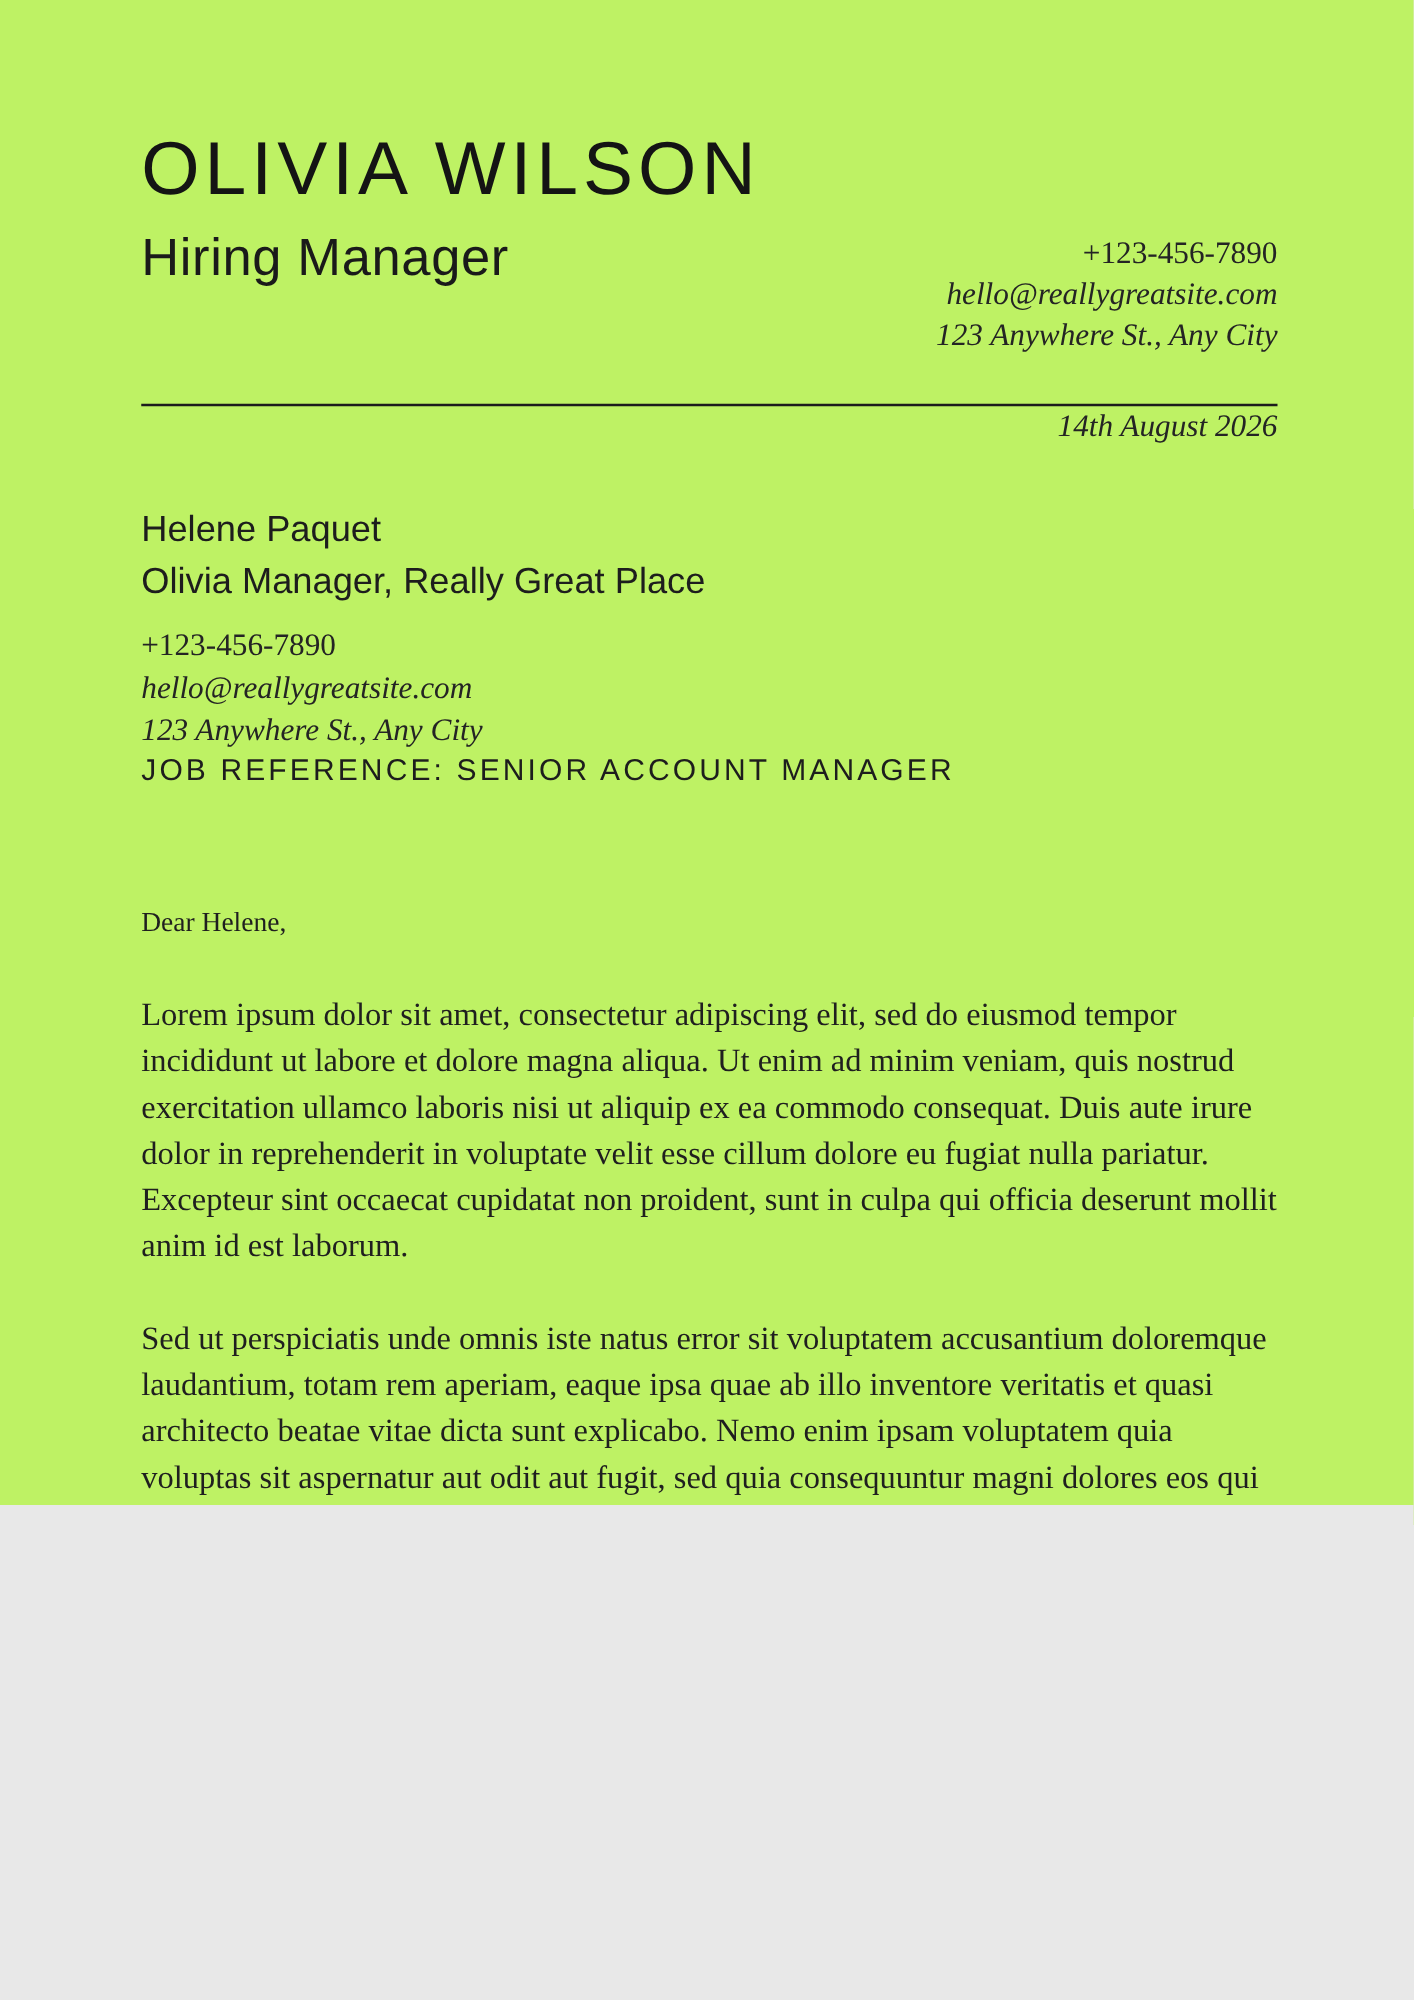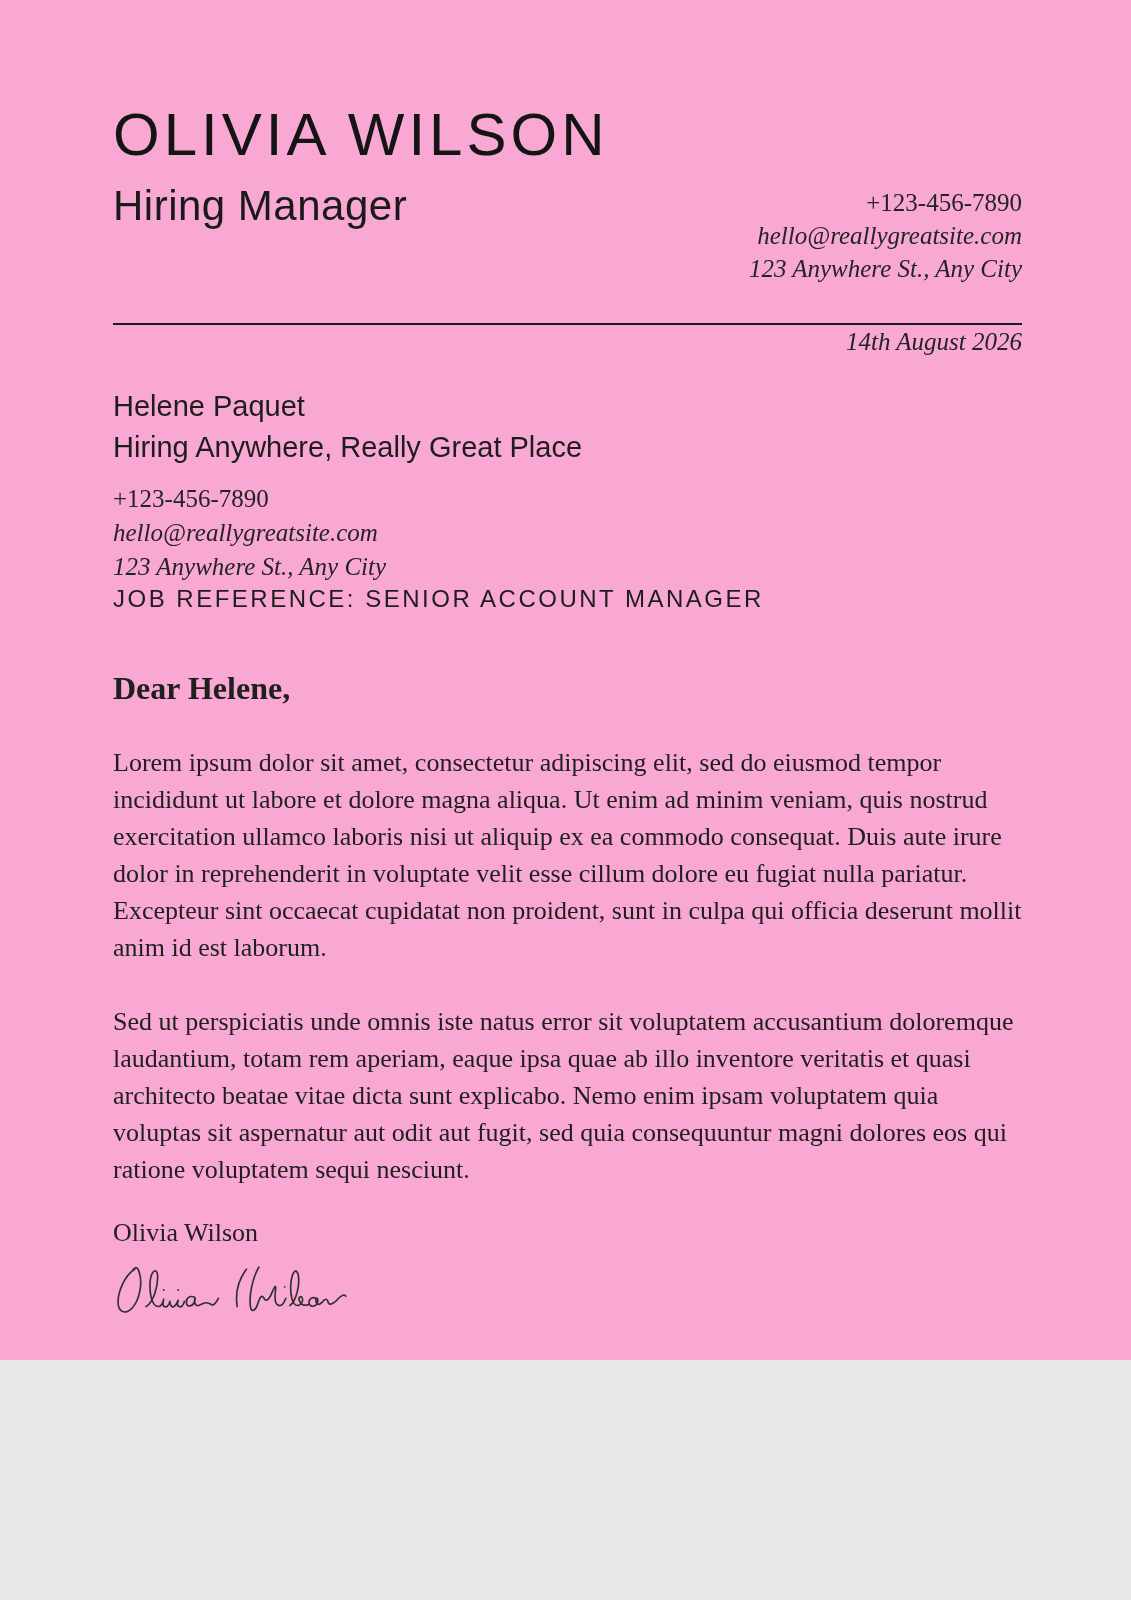--- a/index.html
+++ b/index.html
@@ -6,8 +6,8 @@
   html, body { background: #e8e8e8; }
   .page {
     width: 1131px;
-    height: 1360px;
-    background: #f9a8d4;
+    height: 1204px;
+    background: #bef264;
     position: relative;
     overflow: hidden;
     margin: 0 auto;

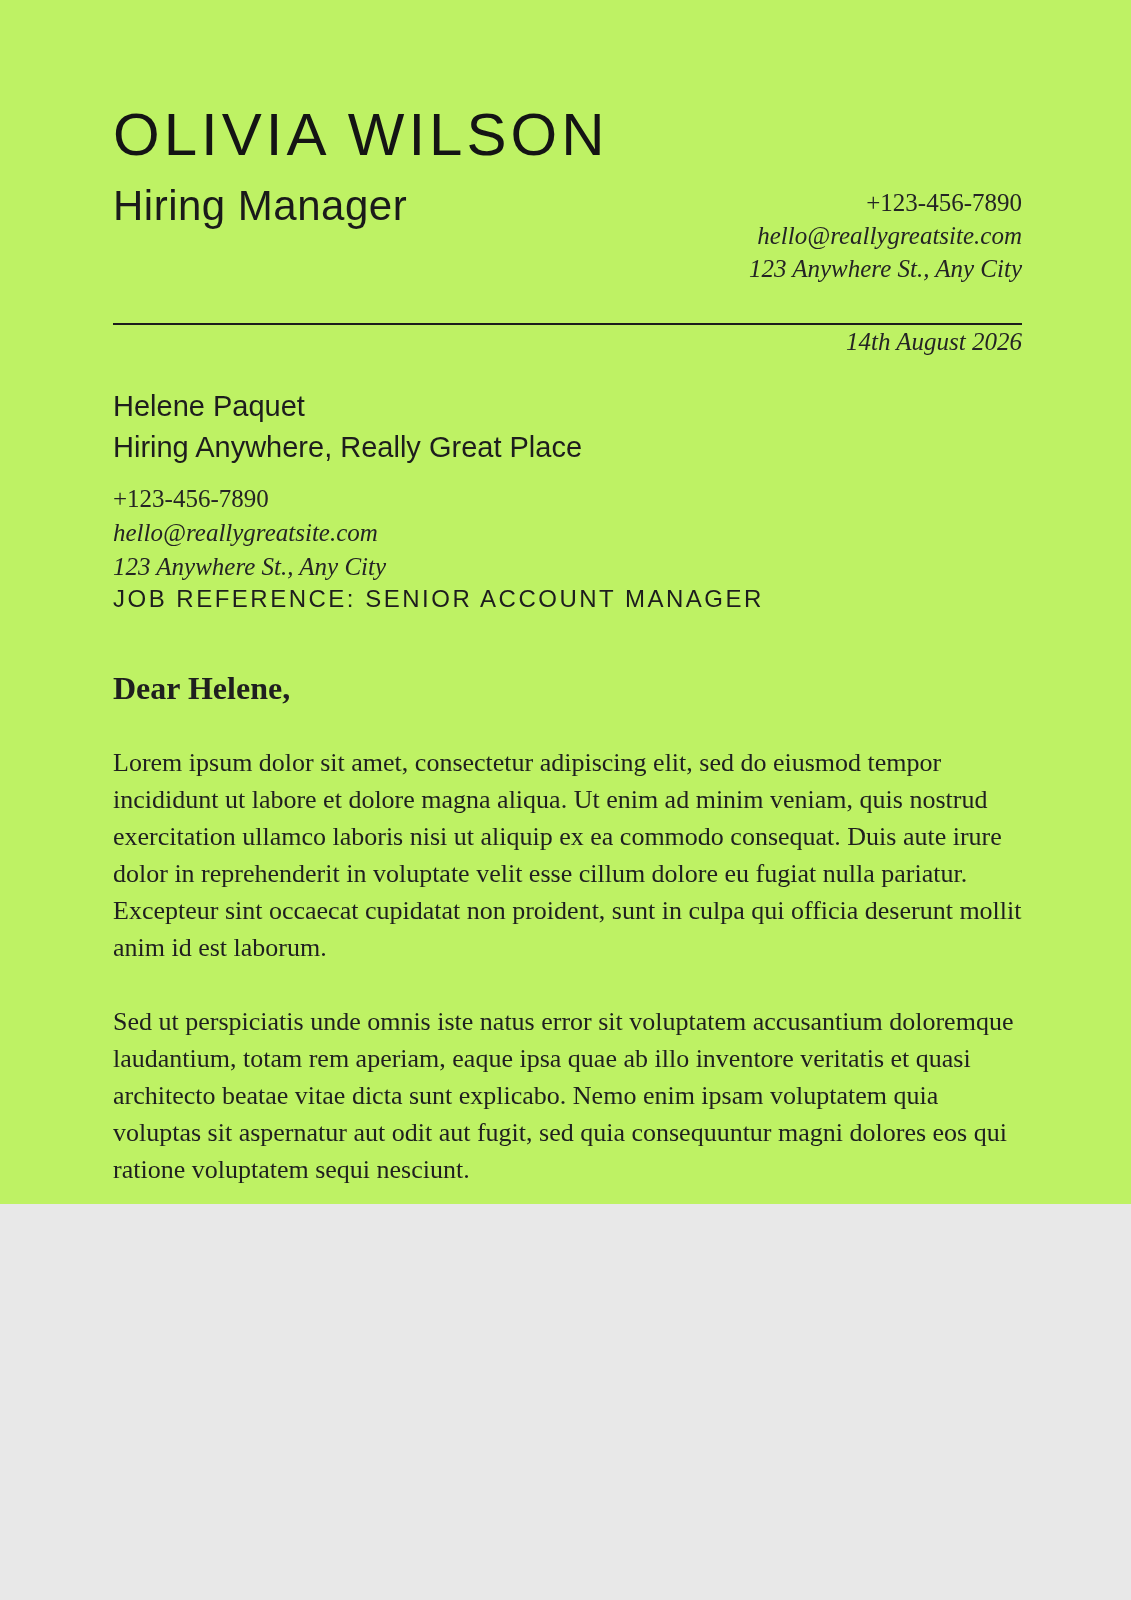--- a/index.html
+++ b/index.html
@@ -59,7 +59,7 @@
   }
   
   .recipient {
-    margin-top: 28px;
+    margin-top: 46px;
     font-family: "Liberation Sans", sans-serif;
     font-weight: 300;
     font-size: 29px;

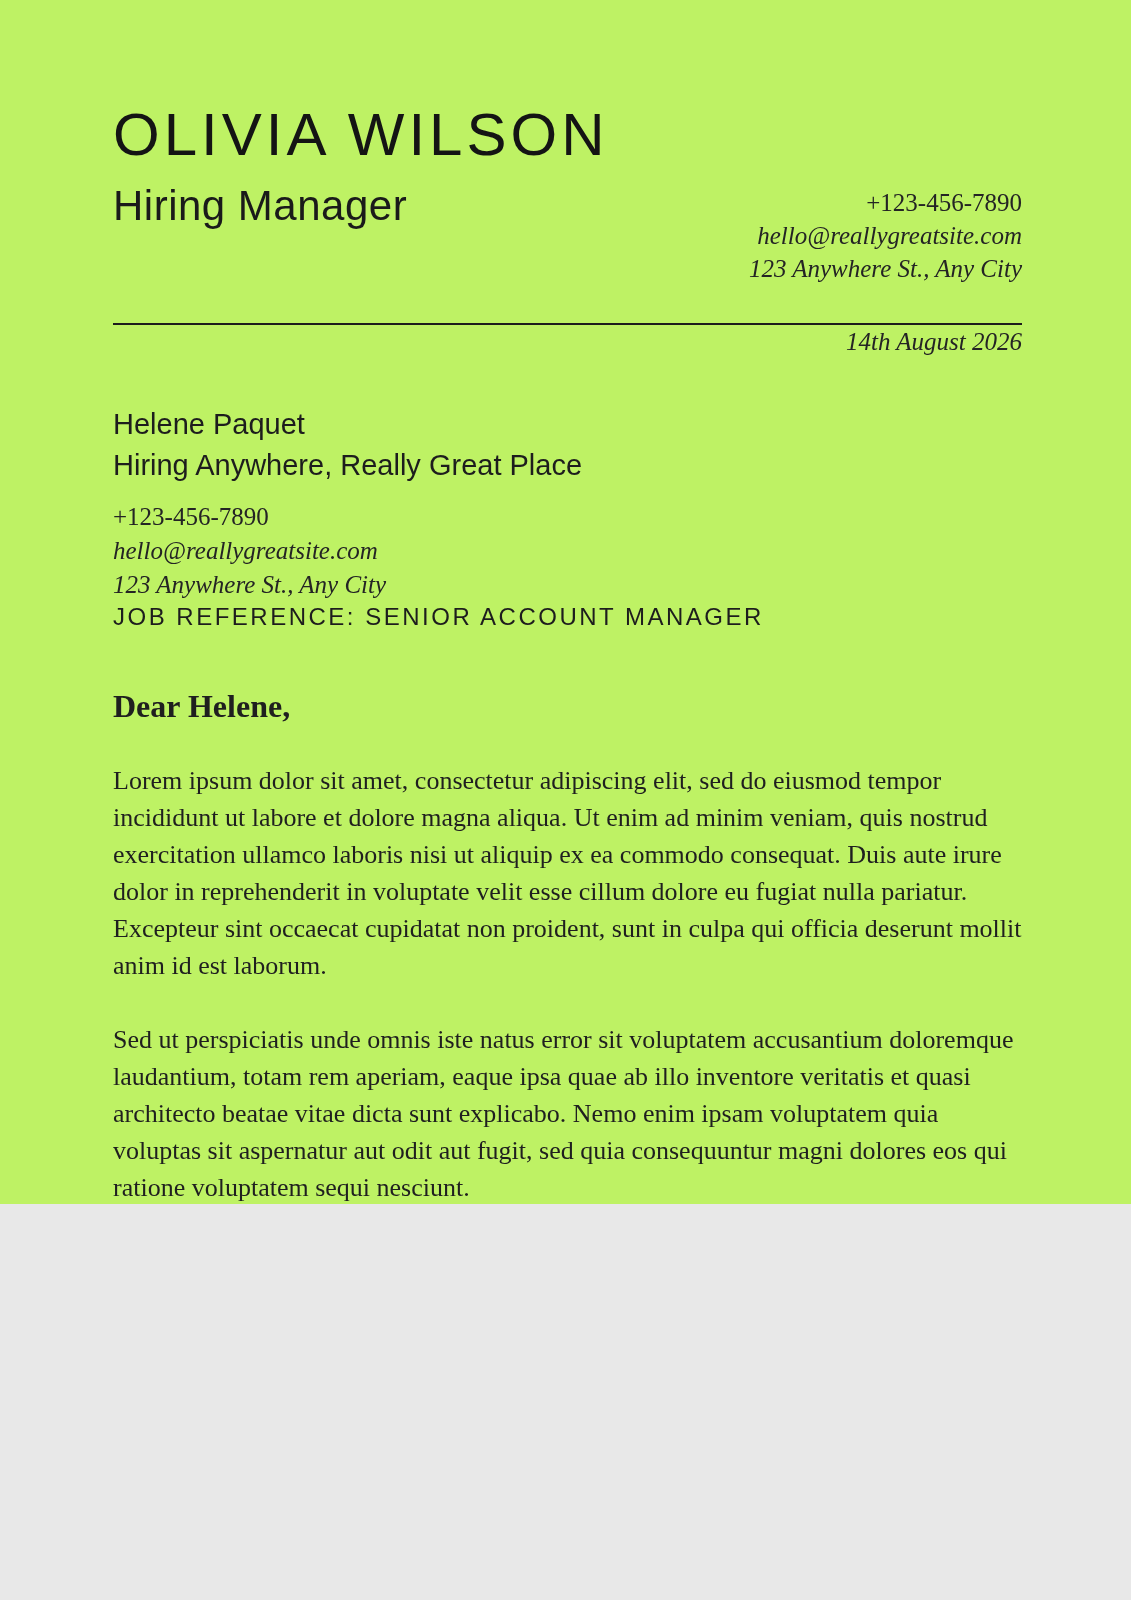--- a/index.html
+++ b/index.html
@@ -113,7 +113,7 @@
 
     <div class="recipient">
       <div>Helene Paquet</div>
-      <div>Hiring Anywhere, Really Great Place</div>
+      <div>Olivia Manager, Really Great Place</div>
     </div>
     <div class="recipient-contact">
       <div>+123-456-7890</div>

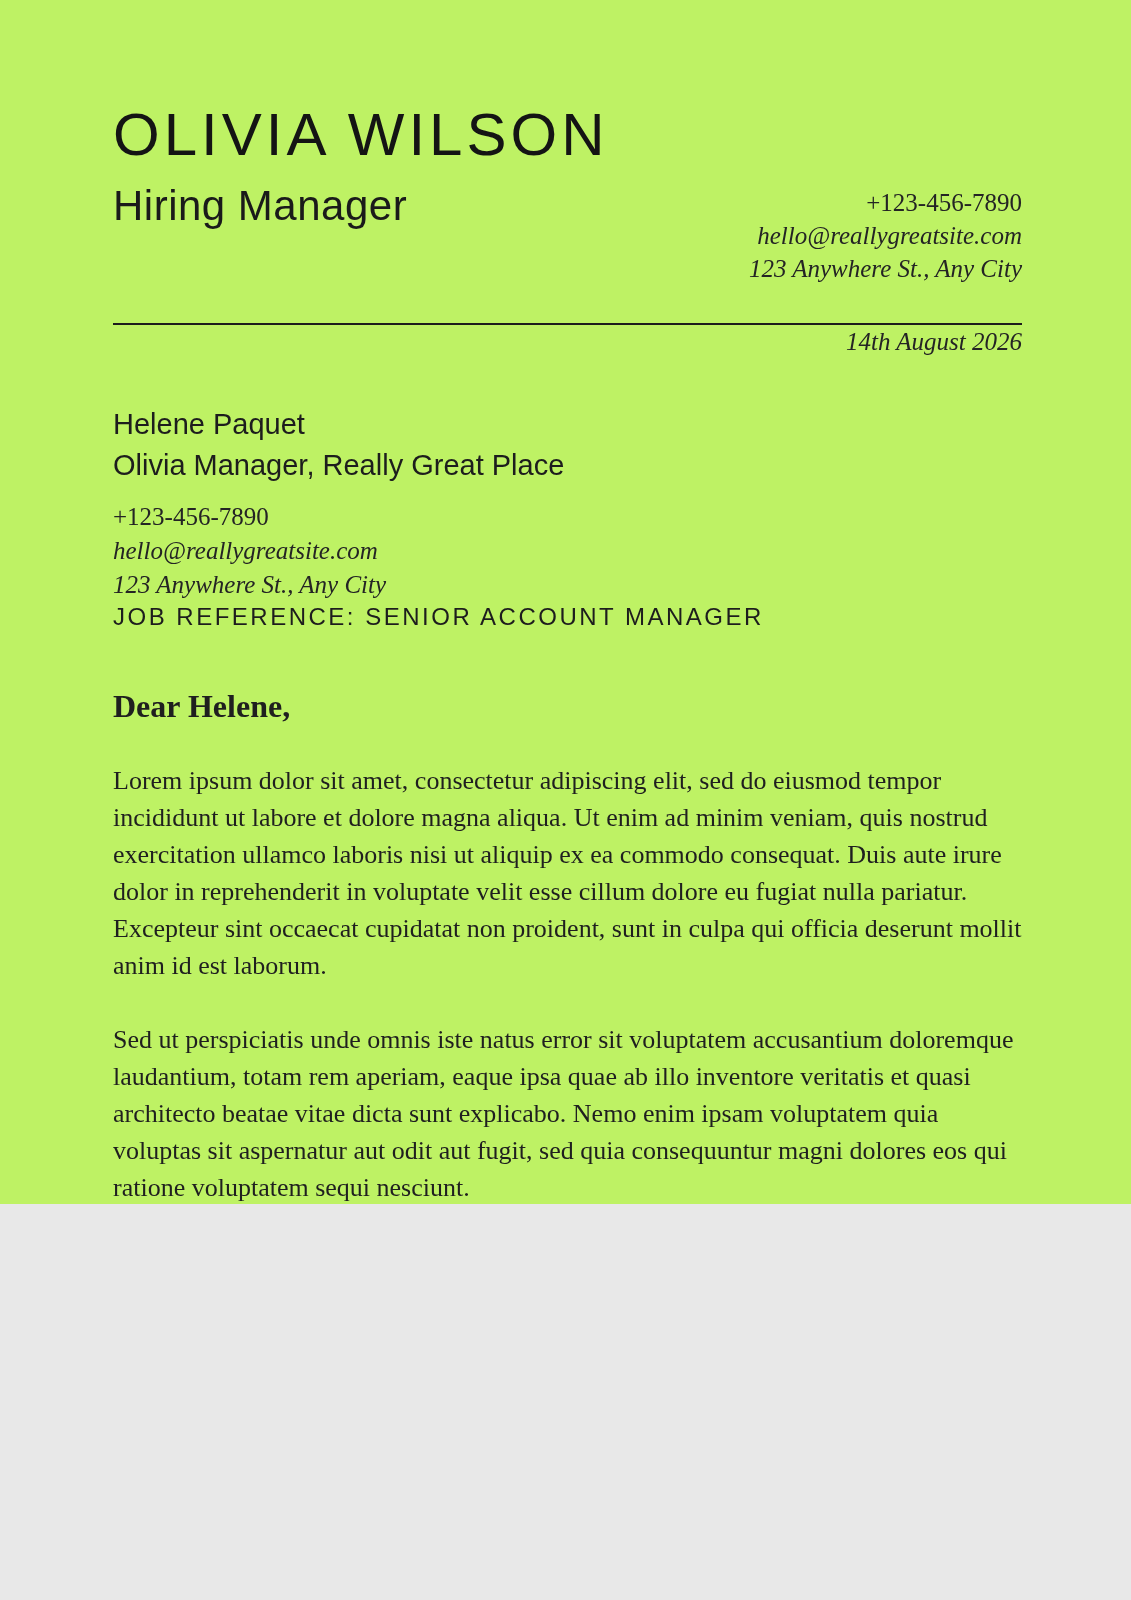--- a/index.html
+++ b/index.html
@@ -82,7 +82,7 @@
     color: #1d1d1d;
   }
   
-  .salutation { margin-top: 56px; font-size: 32px; line-height: 37px; font-weight: bold; }
+  .salutation { margin-top: 87px; font-size: 22px; line-height: 37px; }
   .body-para  { margin-top: 37px; font-size: 26px; line-height: 37px; }
   .closing        { margin-top: 36px; font-size: 26px; line-height: 37px; }
   .signature-name { margin-top: 26px; font-size: 26px; line-height: 37px; }

